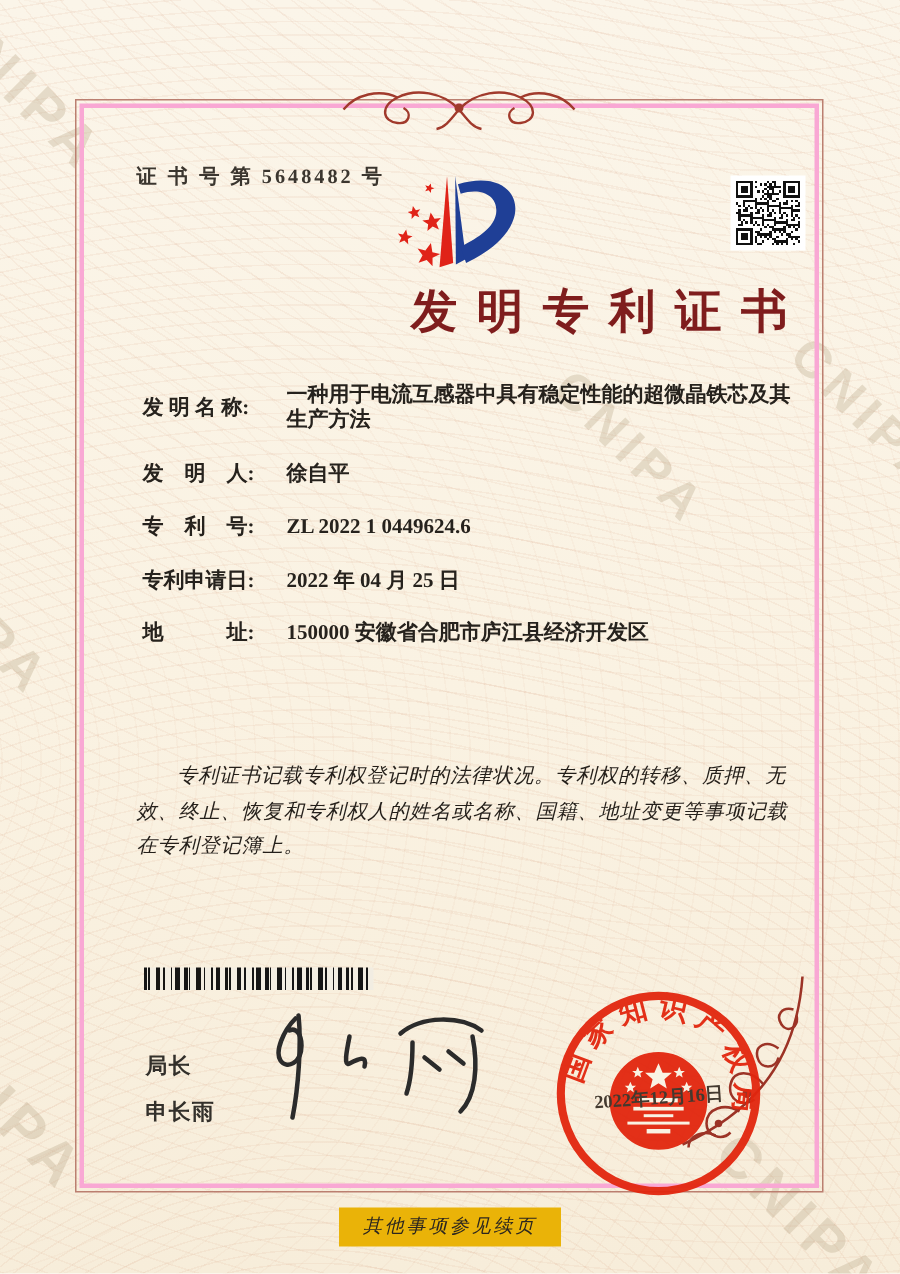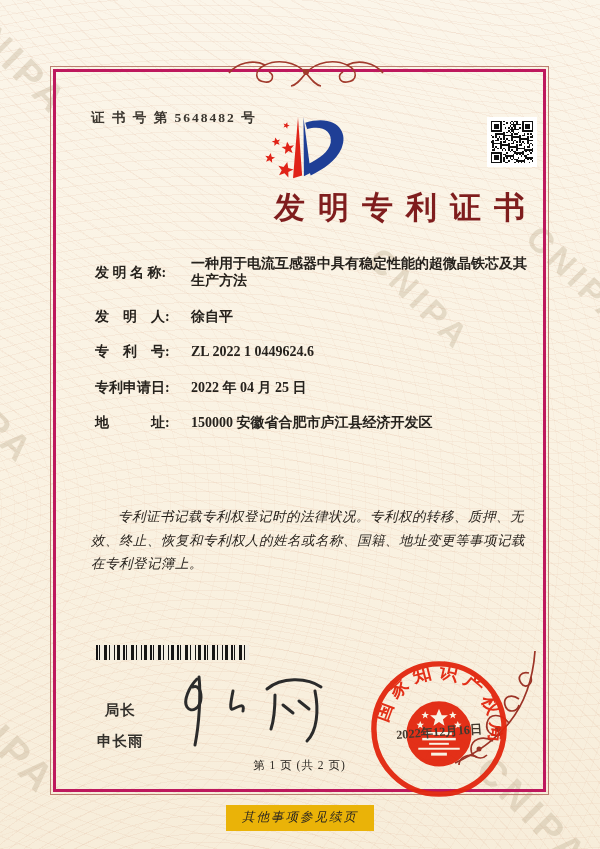--- a/index.html
+++ b/index.html
@@ -30,7 +30,7 @@
 
   .frame-outer { position:absolute; left:50px; top:66px; width:499px; height:729px;
     border:1px solid #bb7f70; z-index:2; }
-  .frame-inner { position:absolute; inset:2px; border:3px solid #be185d; }
+  .frame-inner { position:absolute; inset:2px; border:3px solid #f9a8d4; }
   .content { position:absolute; inset:5px; padding:0; }
 
   .flourish-top { position:absolute; left:169px; top:-17px; z-index:3; }

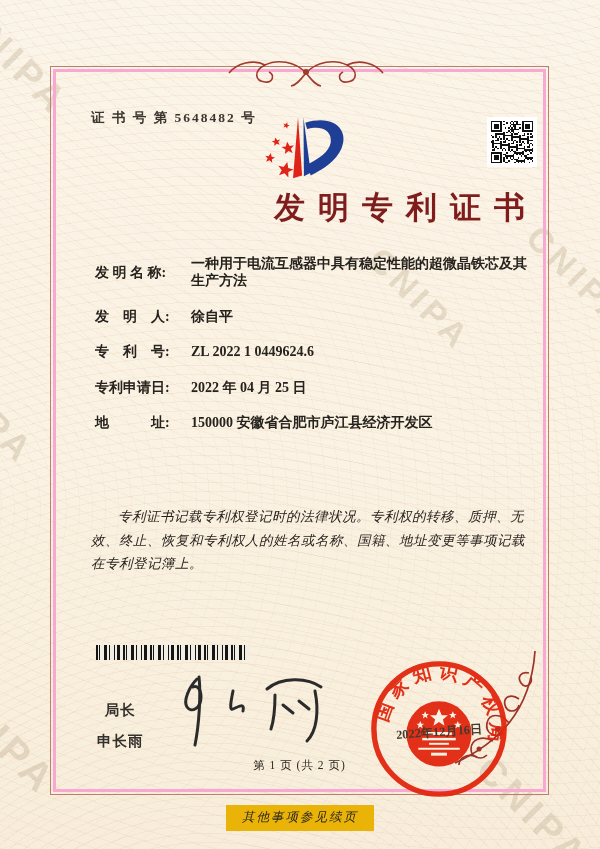--- a/index.html
+++ b/index.html
@@ -77,7 +77,7 @@
 
   .sig-block { position:absolute; left:36px; top:624px; z-index:4;
     font-family:"Liberation Sans","DejaVu Sans",sans-serif;
-    font-weight:bold; font-size:14.5px; color:#33302b;text-align:center; }
+    font-weight:bold; font-size:14.5px; color:#33302b; }
   .sig-block .line { margin-bottom:12px; letter-spacing:1px; }
   .signature { position:absolute; left:98px; top:592px; z-index:4; }
 

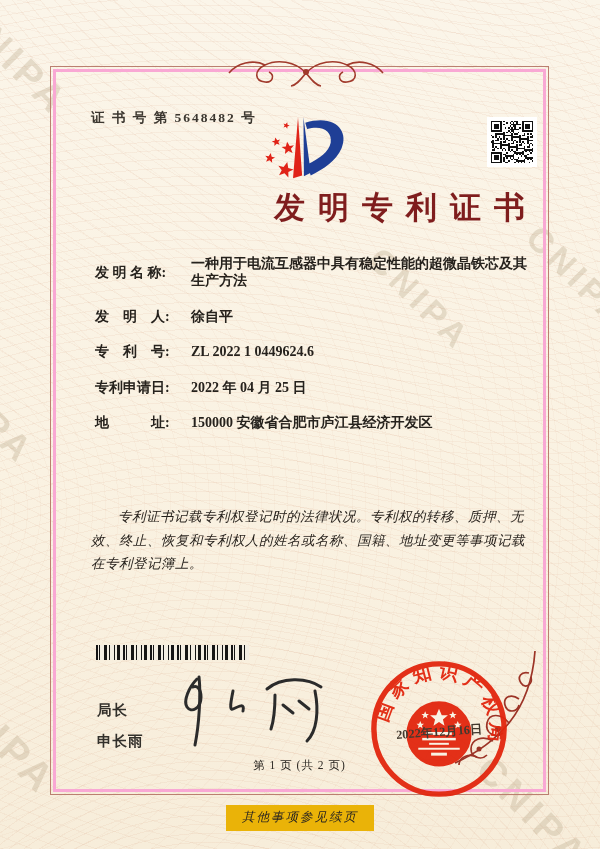--- a/index.html
+++ b/index.html
@@ -475,7 +475,6 @@
         <text x="75" y="82" text-anchor="middle" transform="rotate(-4 75 75)" font-size="12.5" font-weight="bold" fill="#3a3026" style="font-family:'Liberation Serif',serif;">2022年12月16日</text>
       </svg>
 
-      <div class="page-num">第 1 页 (共 2 页)</div>
     </div>
   </div>
 </div>

